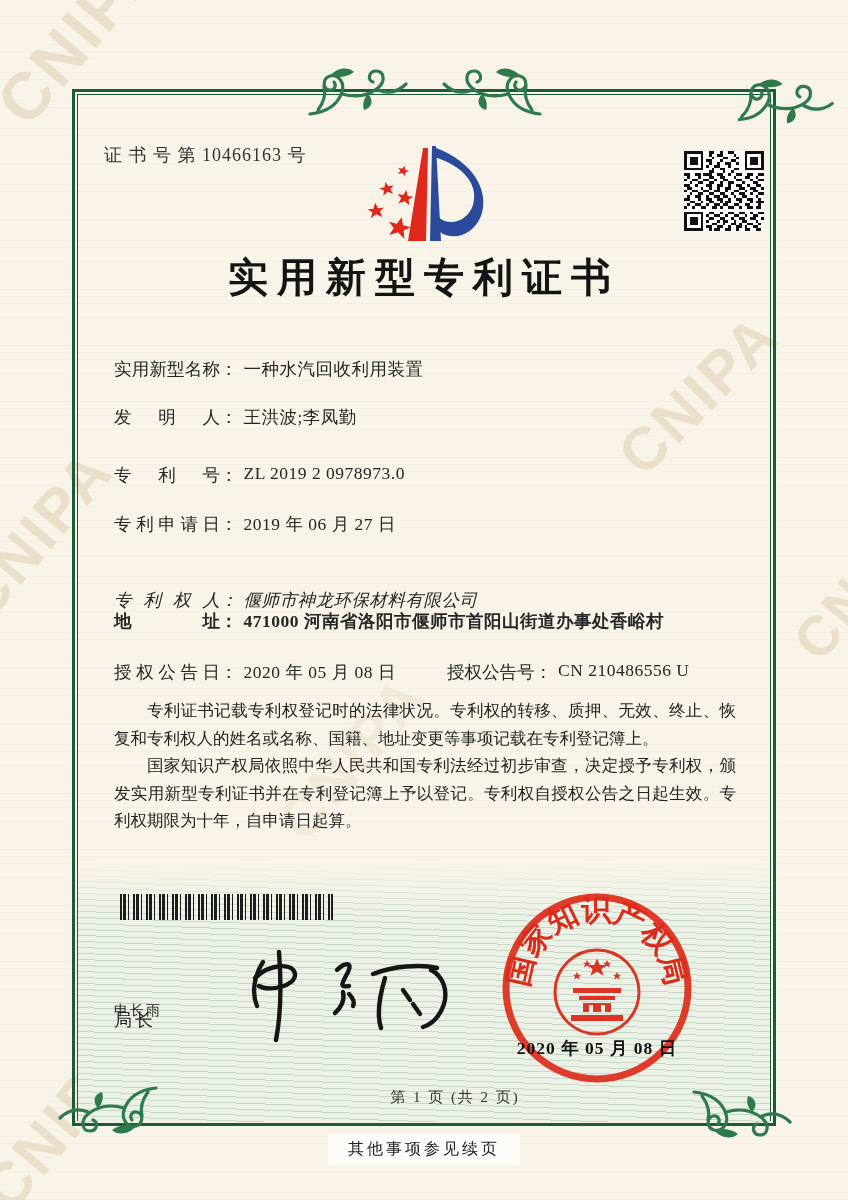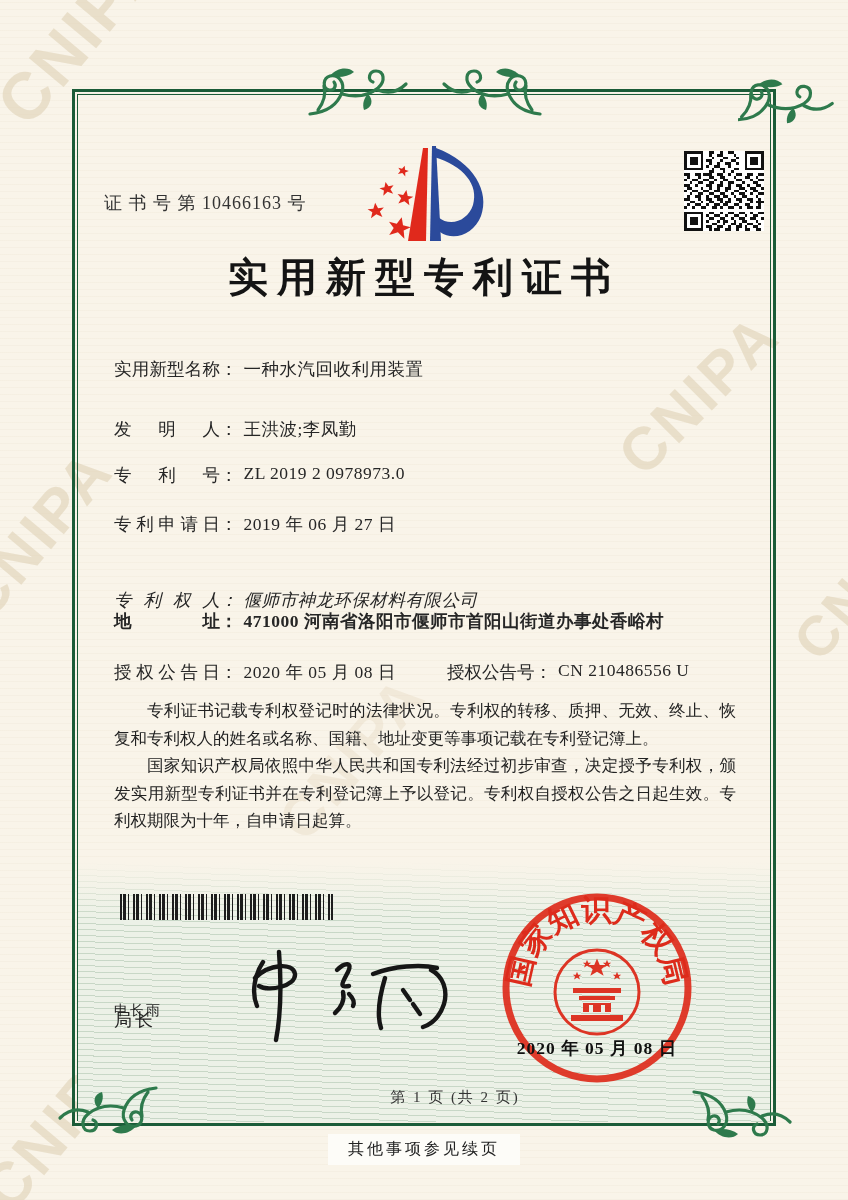--- a/index.html
+++ b/index.html
@@ -21,7 +21,7 @@
       repeating-linear-gradient(2deg,rgba(130,165,135,.34) 0 1px,rgba(0,0,0,0) 1px 6px);}
   .content{position:absolute;inset:0;z-index:4;}
   .abs{position:absolute;}
-  .cert-no{left:104px;top:143px;font-size:18px;color:#333;letter-spacing:1px;margin-top:48px;}
+  .cert-no{left:104px;top:143px;font-size:18px;color:#333;letter-spacing:1px;}
   .title{left:0;top:250px;width:848px;text-align:center;font-size:40px;font-weight:bold;color:#141414;letter-spacing:9px;}
   .row{left:114px;width:640px;font-size:17.5px;color:#262626;}
   .lbl{display:inline-block;width:106px;text-align:justify;text-align-last:justify;text-justify:inter-character;vertical-align:top;}

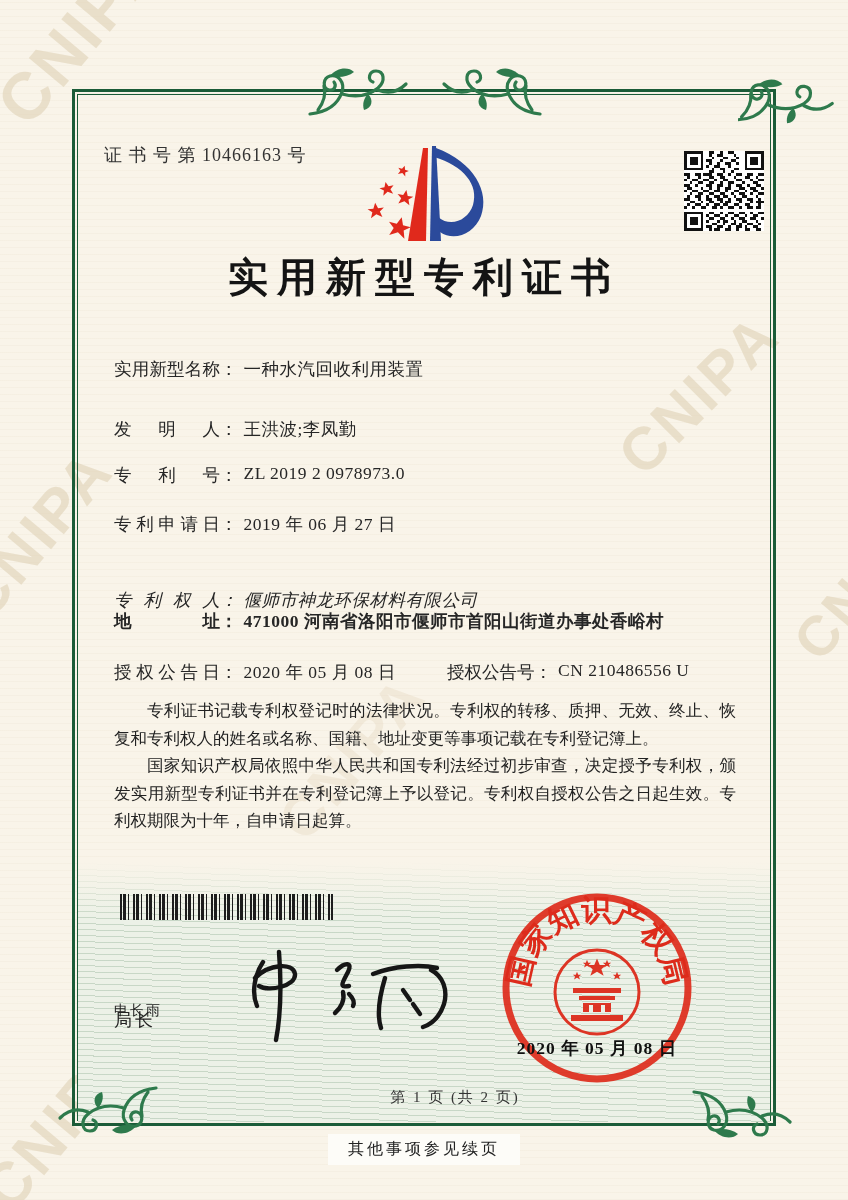--- a/index.html
+++ b/index.html
@@ -144,7 +144,7 @@
     </div>
 
     <div class="abs title">实用新型专利证书</div>
-    <div class="abs row" style="top:417px;">
+    <div class="abs row" style="top:405px;">
       <span class="lbl">发明人</span><span class="colon">：</span><span class="val">王洪波;李凤勤</span>
     </div>
     <div class="abs row" style="top:463px;">

